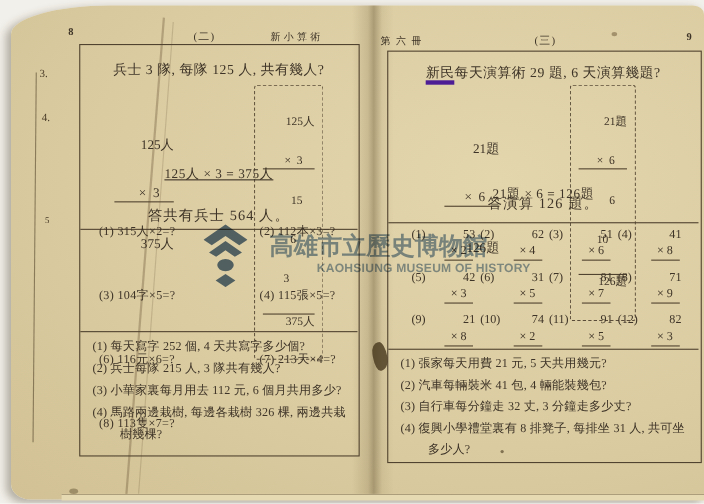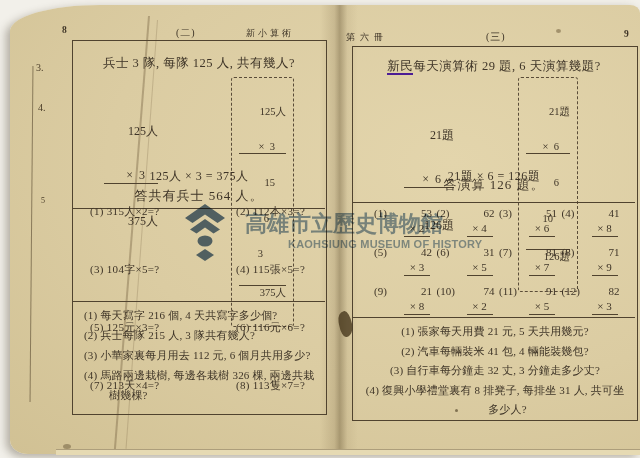--- a/index.html
+++ b/index.html
@@ -25,7 +25,7 @@
   .hr{position:absolute;height:0;border-top:1.4px solid #50432f;}
   .hdr{position:absolute;font-size:9.5px;letter-spacing:1px;white-space:nowrap;}
   .prob{position:absolute;font-size:12.5px;letter-spacing:.5px;text-align:center;white-space:nowrap;}
-  .prob .pname{border-bottom:2px solid #4c1d95;text-align:center;}
+  .prob .pname{border-bottom:4px solid #4c1d95;text-align:center;}
   .vcalc{position:absolute;text-align:right;font-size:12px;line-height:14.5px;white-space:pre;}
   .vcalc .op{border-bottom:1.3px solid #50432f;padding-right:13px;padding-bottom:1px;}
   .vcalc .res{margin-top:1px;}

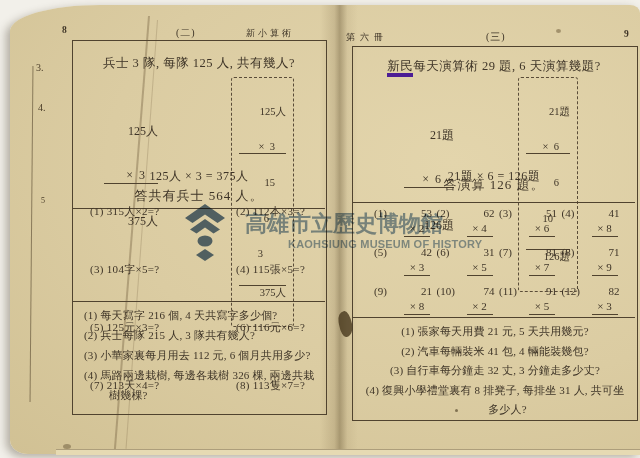--- a/index.html
+++ b/index.html
@@ -99,7 +99,7 @@
       <div class="res">375人</div>
     </div>
 
-    <div class="eq" style="left:78px;top:168px;width:242px;">125人 × 3 = 375人</div>
+    <div class="eq" style="left:78px;top:150px;width:242px;text-decoration:underline;">125人 × 3 = 375人</div>
     <div class="ans" style="left:78px;top:187px;width:242px;">答共有兵士 564 人。</div>
 
     <div class="hr" style="left:73px;top:208px;width:252px;"></div>

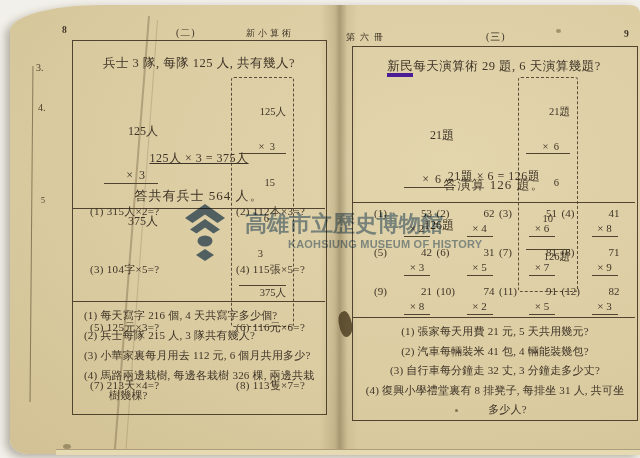--- a/index.html
+++ b/index.html
@@ -118,7 +118,7 @@
     <div class="hr" style="left:73px;top:301px;width:252px;"></div>
 
     <div class="wp wp-l">
-      <div class="item">(1) 每天寫字 216 個, 4 天共寫字多少個?</div>
+      <div class="item">(1) 每天寫字 252 個, 4 天共寫字多少個?</div>
       <div class="item">(2) 兵士每隊 215 人, 3 隊共有幾人?</div>
       <div class="item">(3) 小華家裏每月用去 112 元, 6 個月共用多少?</div>
       <div class="item">(4) 馬路兩邊栽樹, 每邊各栽樹 326 棵, 兩邊共栽樹幾棵?</div>

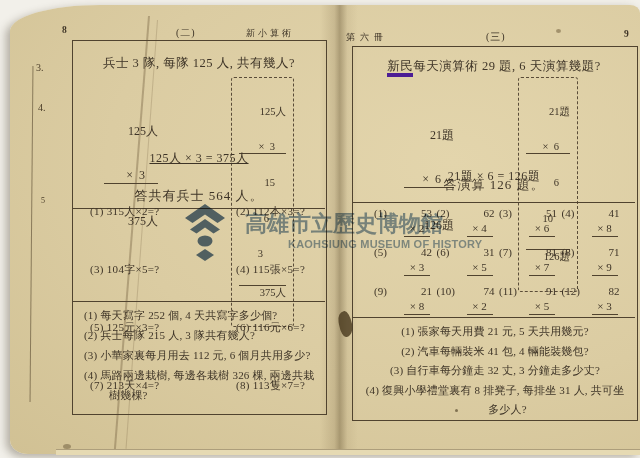--- a/index.html
+++ b/index.html
@@ -109,7 +109,6 @@
       <div>(2) 112本×3=?</div>
       <div>(3) 104字×5=?</div>
       <div>(4) 115張×5=?</div>
-      <div>(5) 125元×3=?</div>
       <div>(6) 116元×6=?</div>
       <div>(7) 213天×4=?</div>
       <div>(8) 113隻×7=?</div>

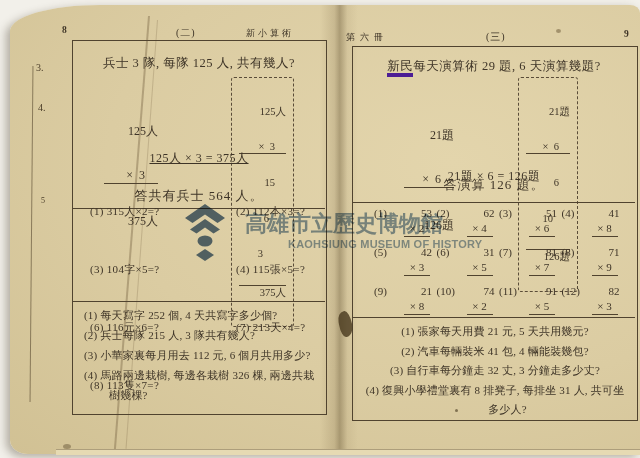--- a/index.html
+++ b/index.html
@@ -47,7 +47,7 @@
   .wp{position:absolute;font-size:11px;letter-spacing:.2px;}
   .wp .item{padding-left:25px;text-indent:-25px;}
   .wp-l{left:84px;top:305px;width:238px;line-height:20px;}
-  .wp-r{left:364px;top:322px;width:262px;line-height:19.5px;text-align:center;}
+  .wp-r{left:364px;top:322px;width:262px;line-height:19.5px;}
   .blot1{position:absolute;left:339px;top:311px;width:13px;height:26px;background:#4a3a20;opacity:.82;
         border-radius:55% 45% 60% 40%/40% 60% 45% 55%;transform:rotate(-10deg);}
   .blot2{position:absolute;left:556px;top:29px;width:5px;height:4px;background:rgba(90,70,40,.45);border-radius:50%;}

